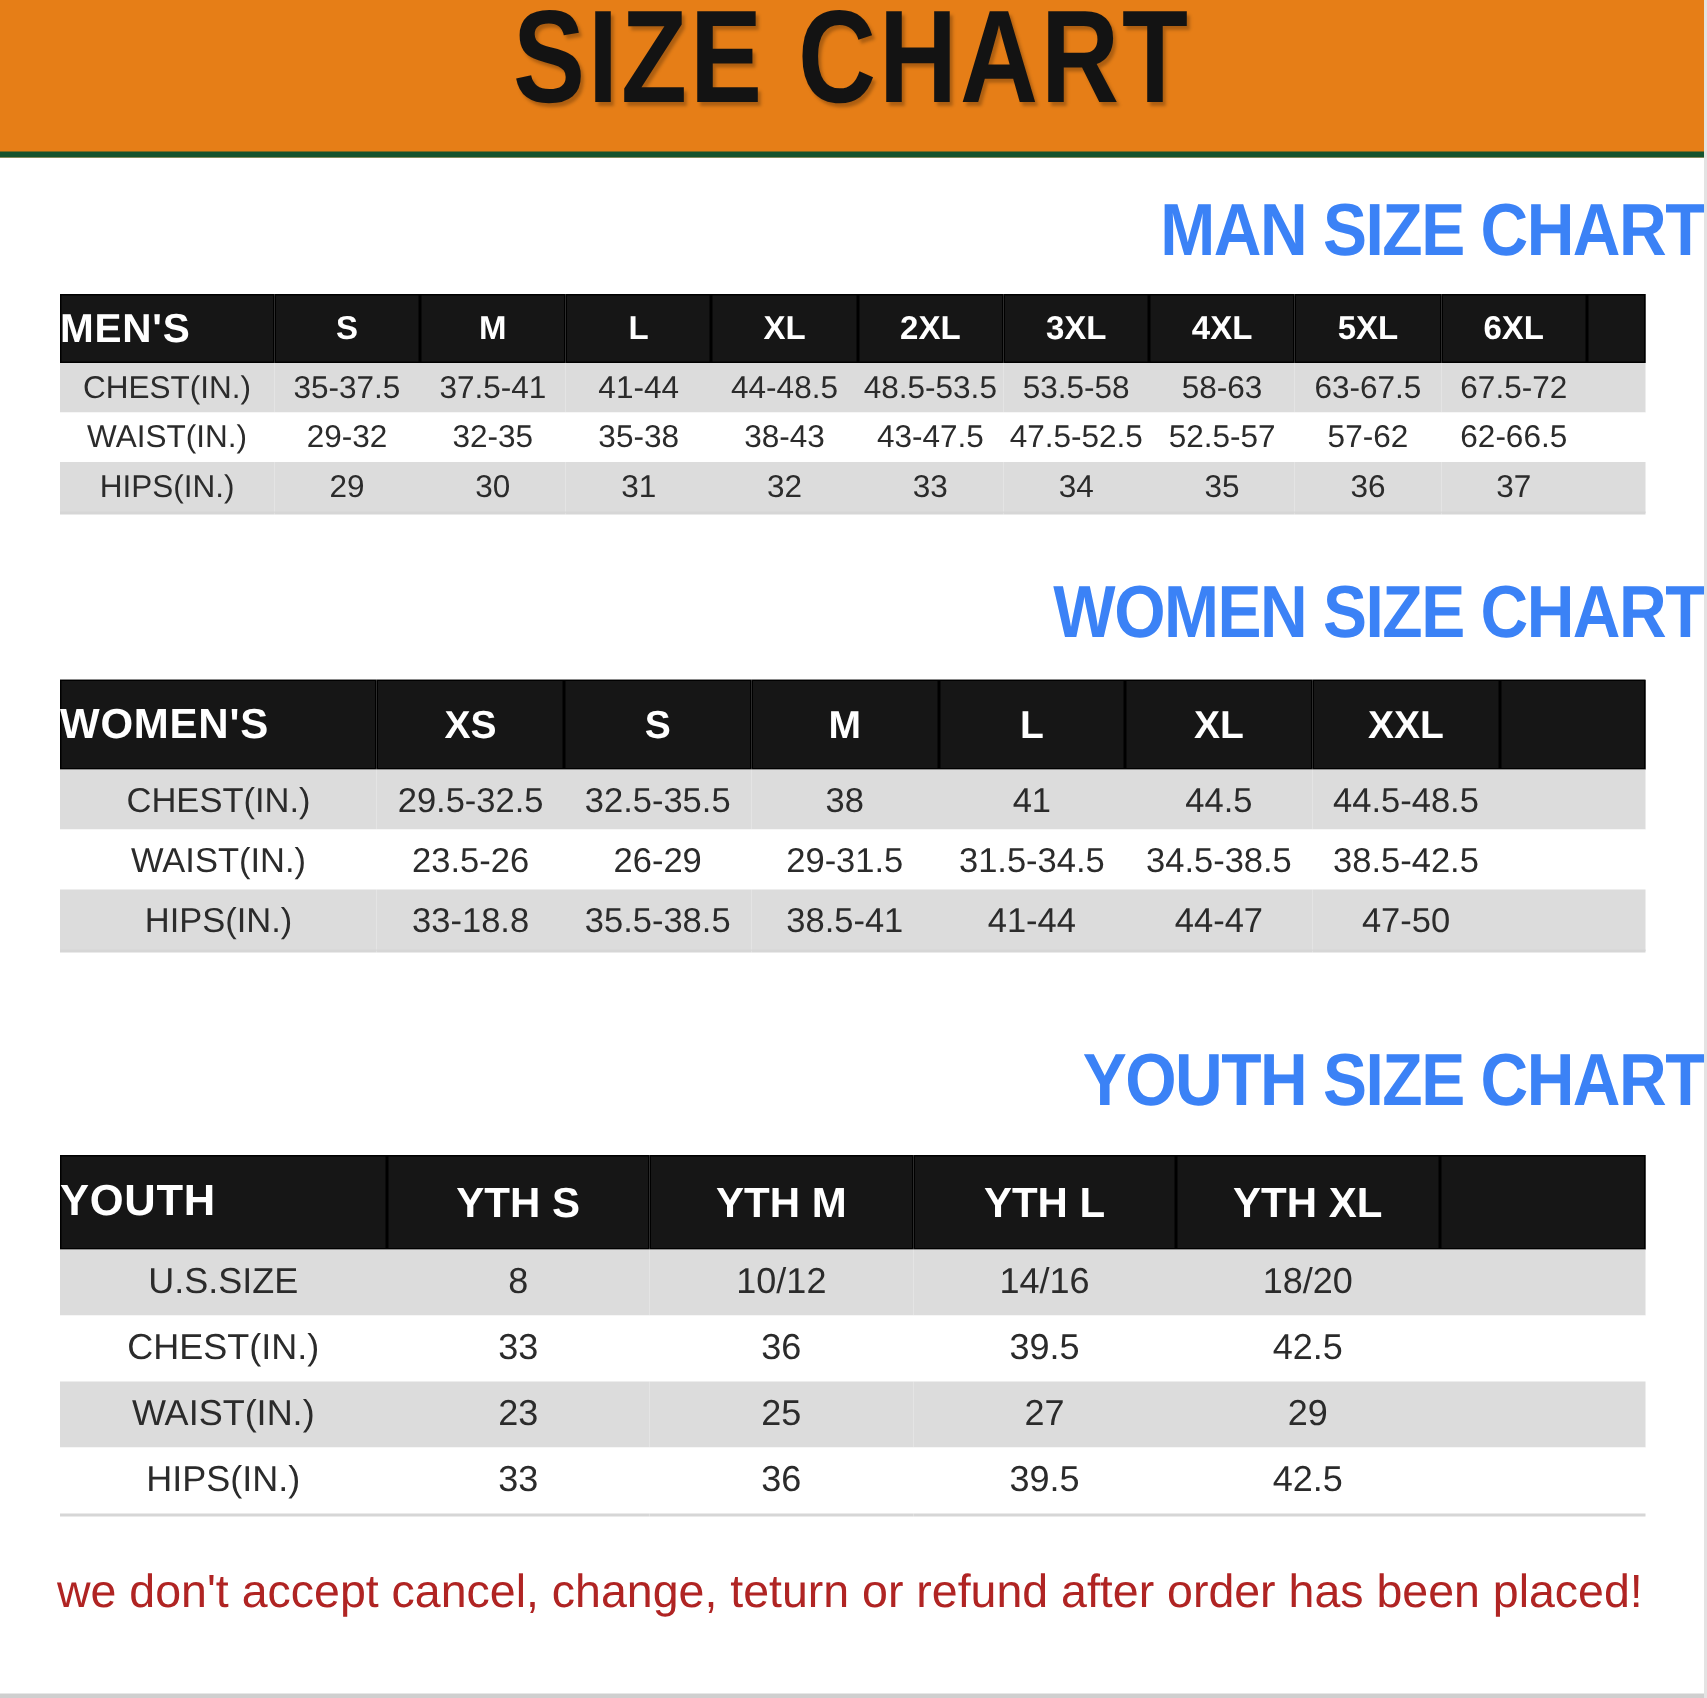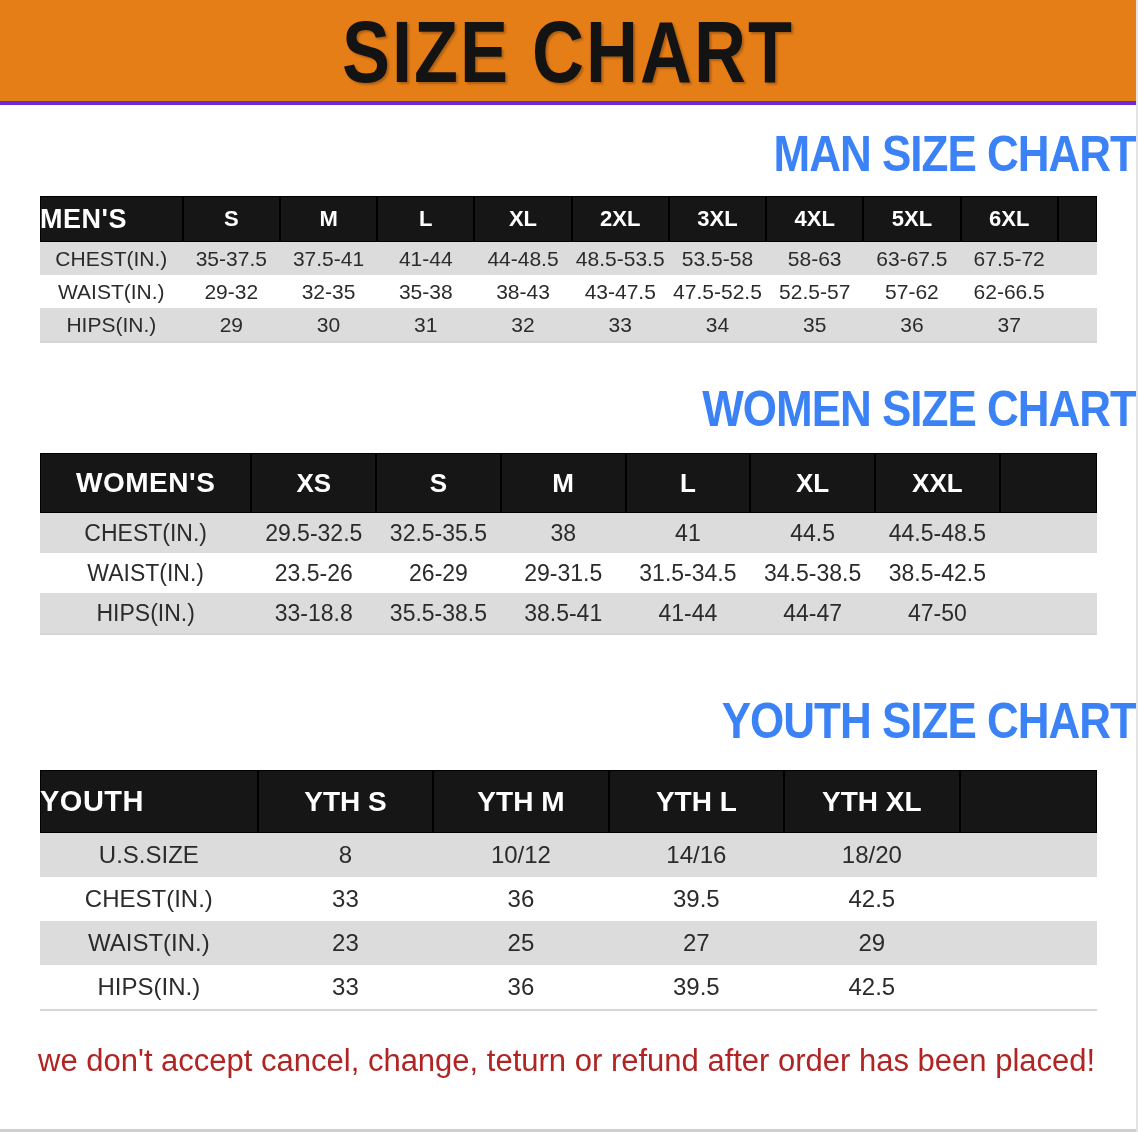--- a/index.html
+++ b/index.html
@@ -19,8 +19,8 @@
   .banner{
     height:101px;
     background:#e67e17;
-    border-bottom:4px solid #6d28d9;
-    display:flex;align-items:center;justify-content:center;
+    border-bottom:4px solid #14532d;
+    display:flex;justify-content:center;
   }
   .banner-title{
     display:inline-block;

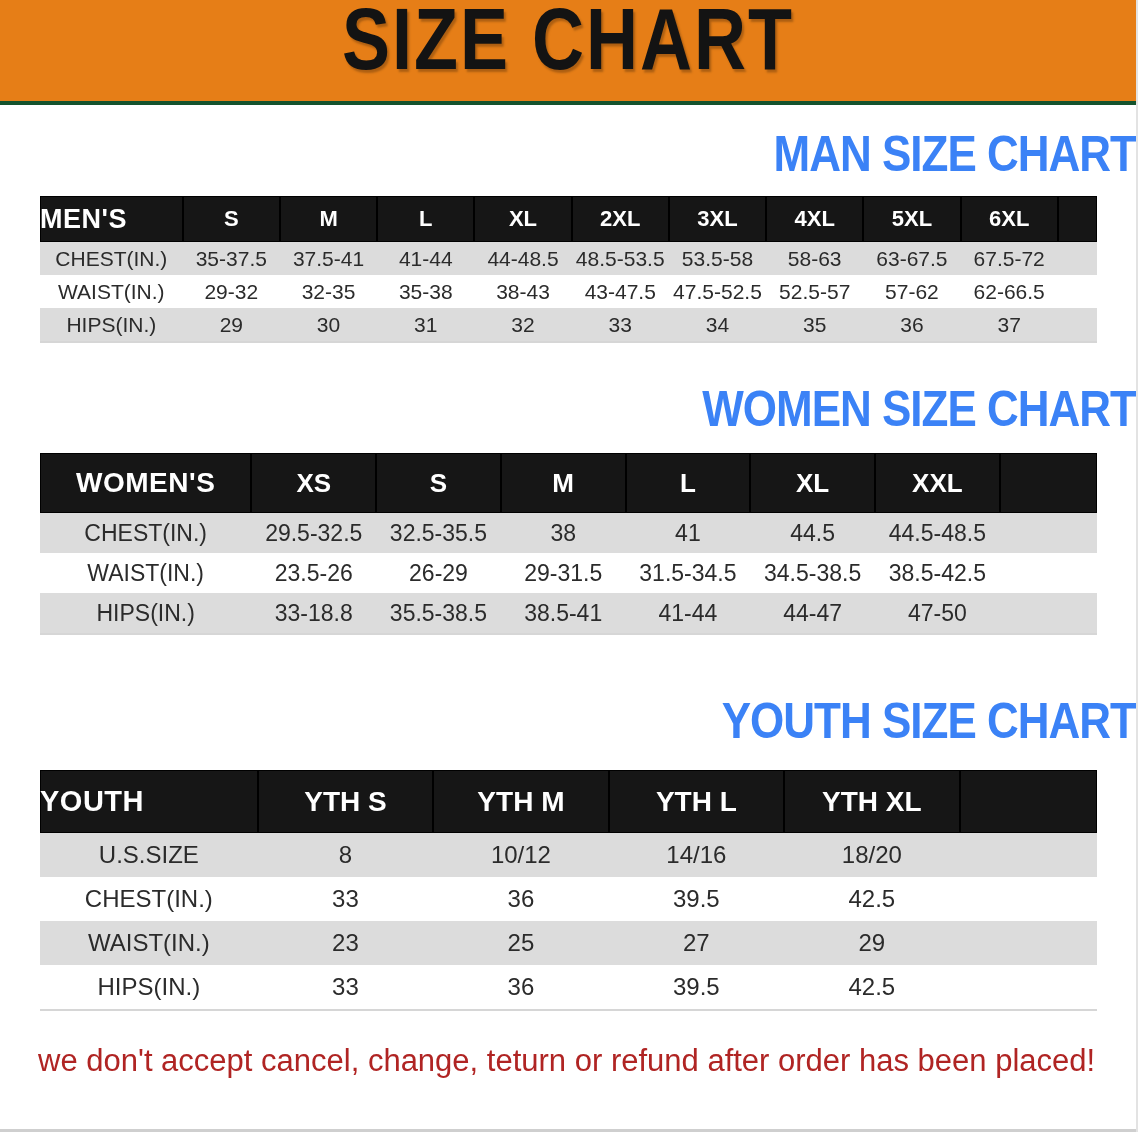--- a/index.html
+++ b/index.html
@@ -70,7 +70,7 @@
   .mens td{height:33px;font-size:21px;}
   
   .womens th{height:60px;font-size:26px;}
-  .womens th.lbl{font-size:28px;text-align:center;}
+  .womens th.lbl{font-size:28px;}
   .womens td{height:40px;font-size:23px;}
   
   .youth th{height:63px;font-size:28px;}

